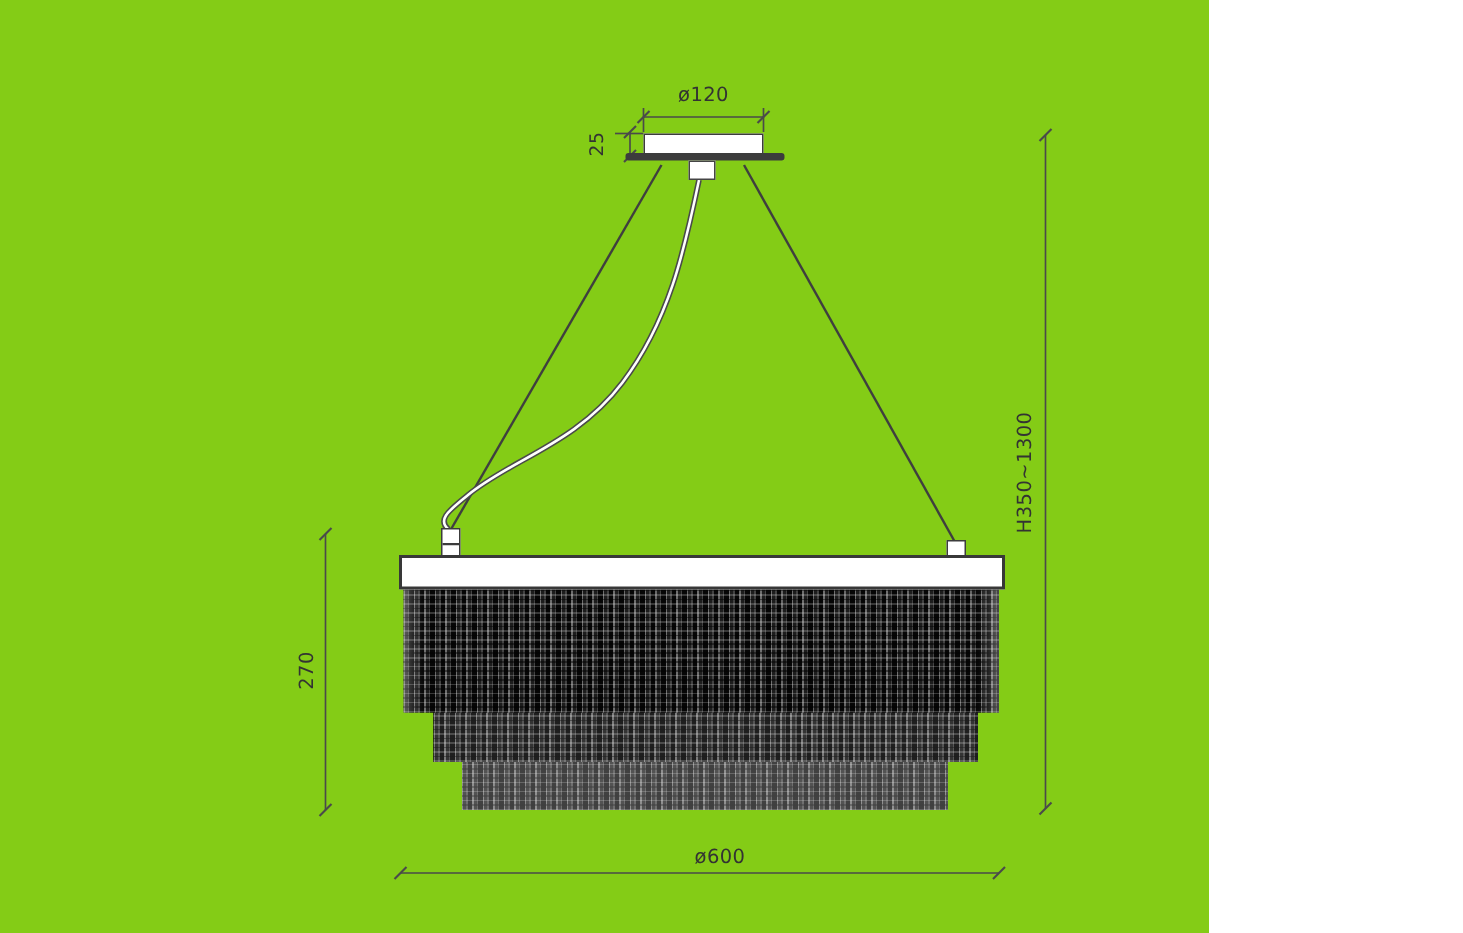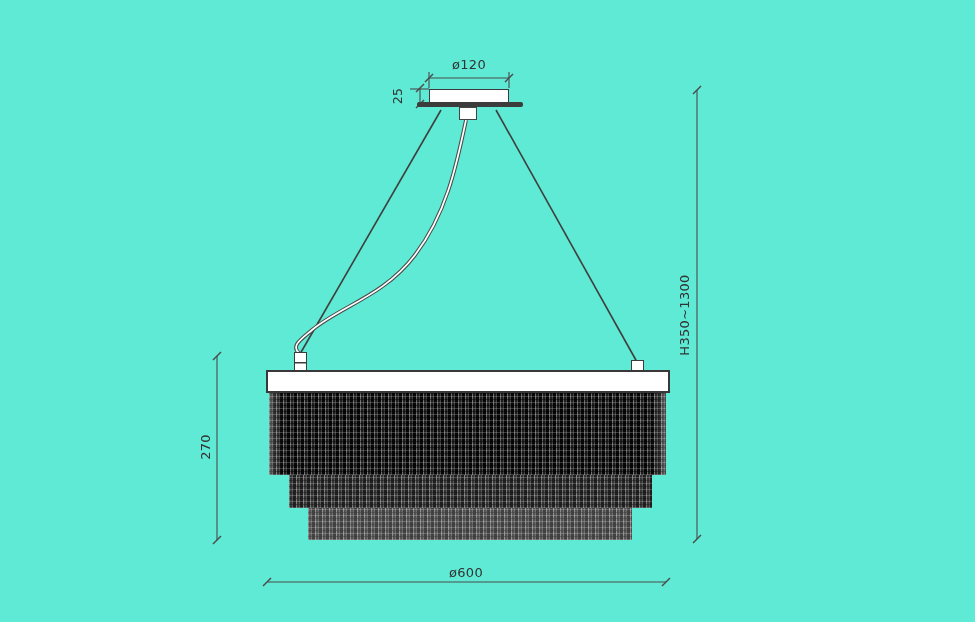--- a/index.html
+++ b/index.html
@@ -4,8 +4,9 @@
 <style>
   html,body{margin:0;padding:0;background:#fff;}
   .stage{
-    position:relative;width:975px;height:622px;background:#5eead4;overflow:hidden;
+    position:relative;width:782px;height:622px;background:#84cc16;overflow:hidden;
     font-family:"DejaVu Sans","Liberation Sans",sans-serif;
+    padding-left:24px;
   }
   .stage svg{position:absolute;left:0;top:0;}
   .dimlabel{

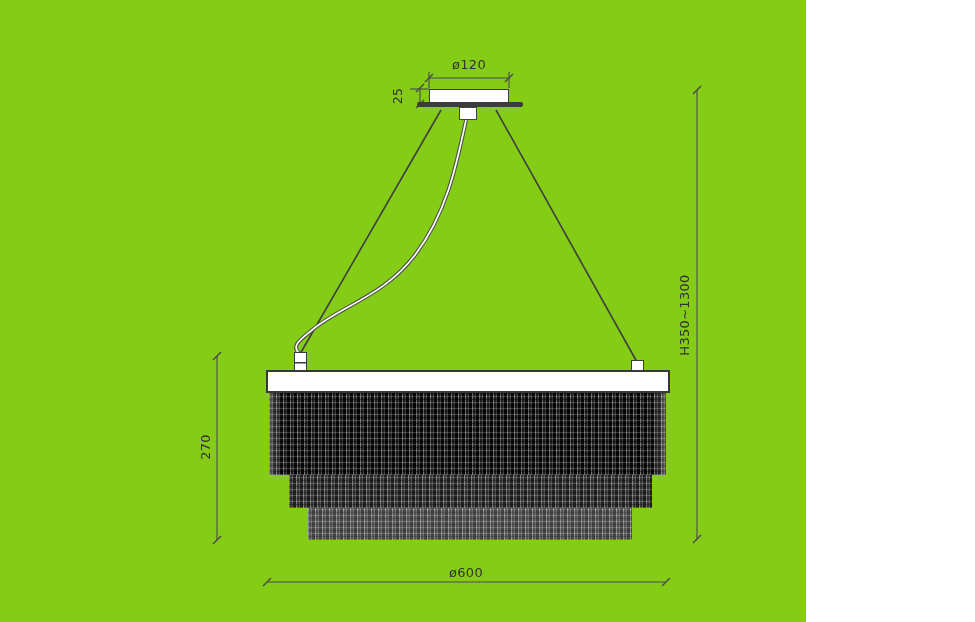--- a/index.html
+++ b/index.html
@@ -133,7 +133,7 @@
   <div class="dimlabel rot" style="left:398px;top:96px;font-size:12.5px;">25</div>
   <div class="dimlabel rot" style="left:684px;top:315px;">H350~1300</div>
   <div class="dimlabel rot" style="left:205px;top:447px;">270</div>
-  <div class="dimlabel" style="left:466px;top:572px;">ø600</div>
+  <div class="dimlabel" style="left:480px;top:572px;">ø600</div>
 
 </div>
 

